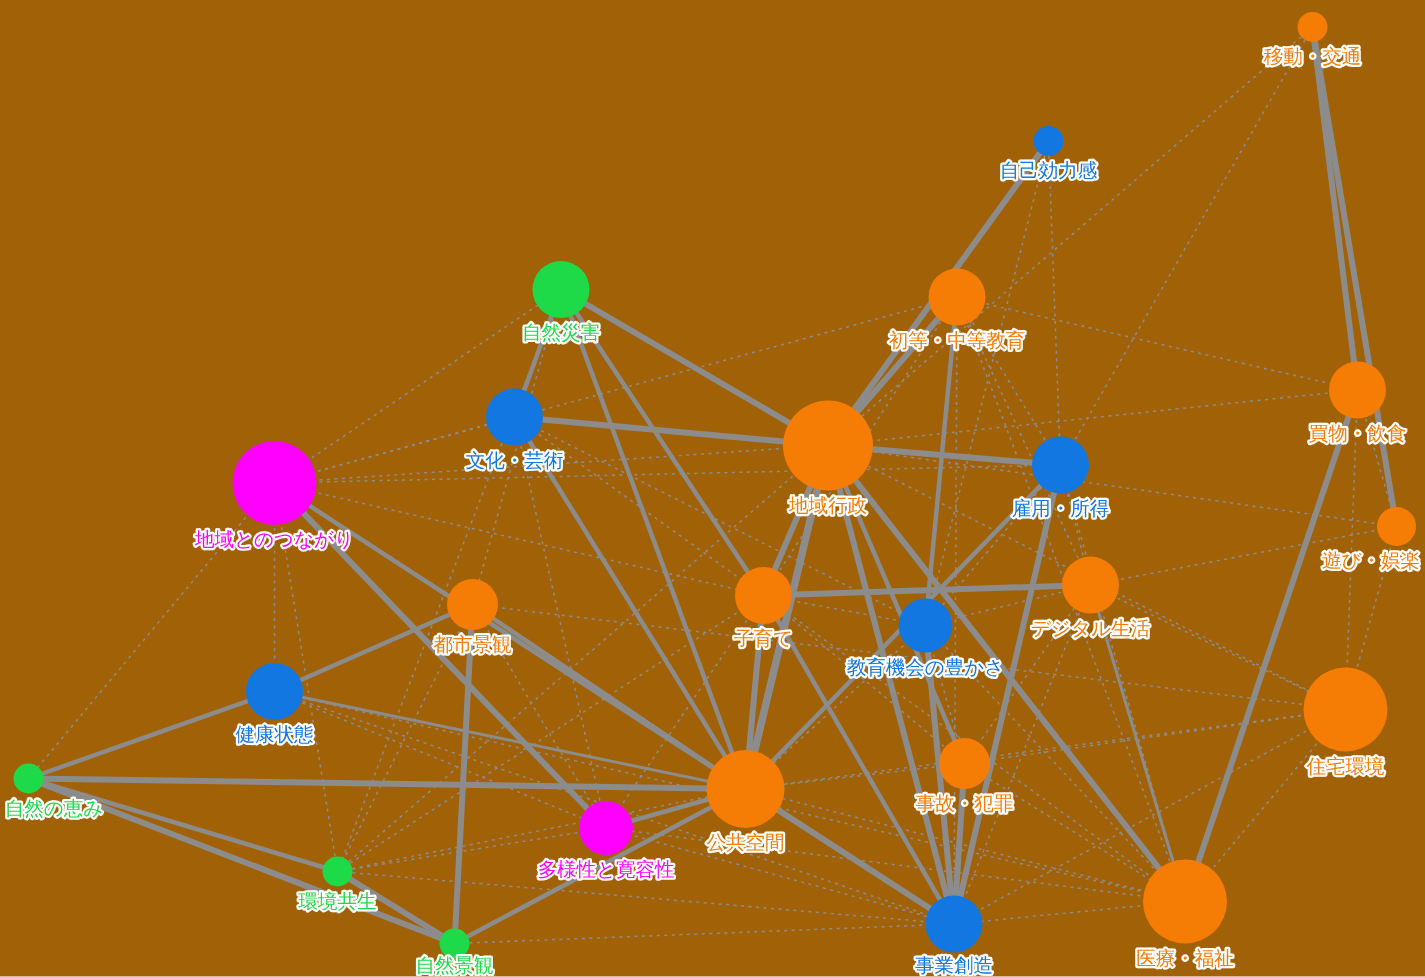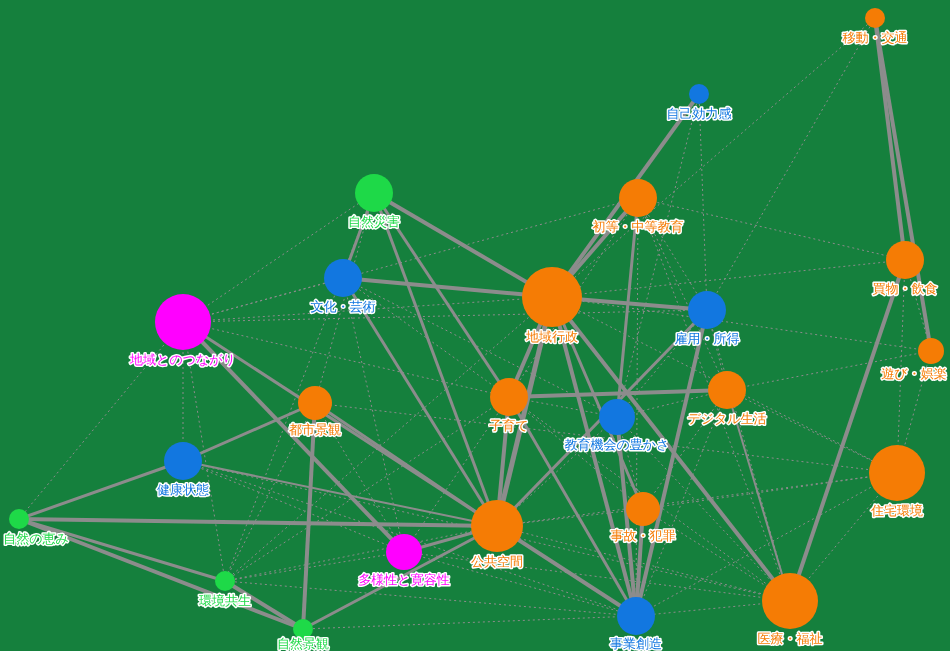--- a/index.html
+++ b/index.html
@@ -12,7 +12,7 @@
     position: relative;
     width: 950px;
     height: 651px;
-    background: #15803d;
+    background: #a16207;
     overflow: hidden;
   }
   svg text {

